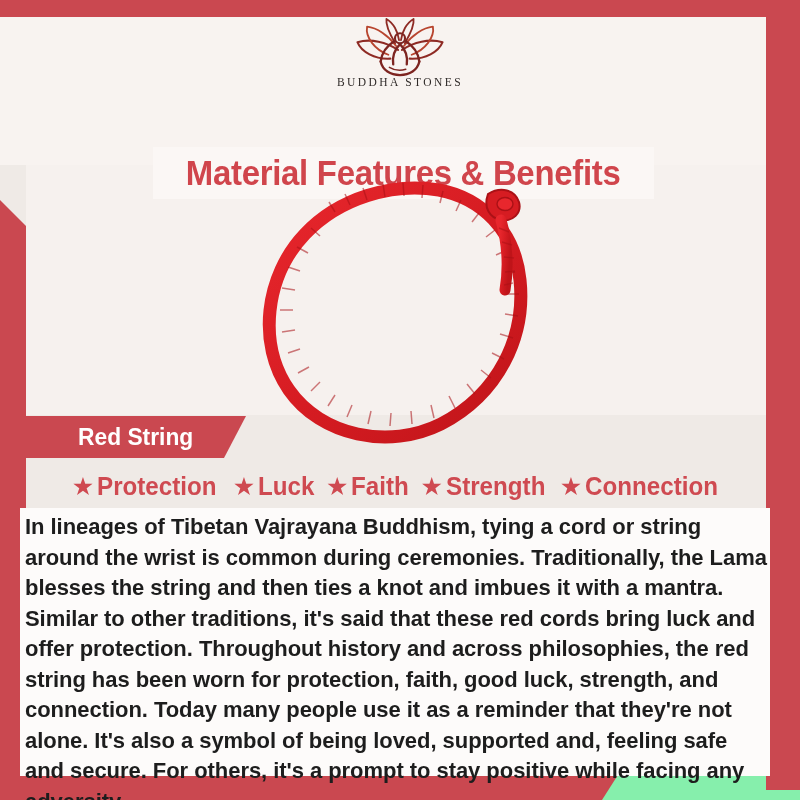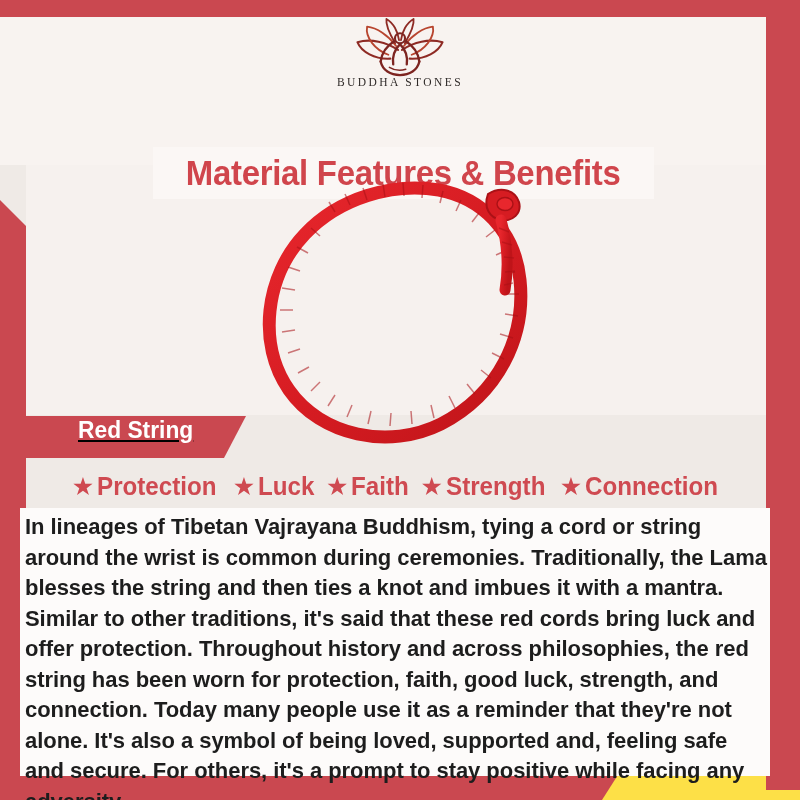--- a/index.html
+++ b/index.html
@@ -9,7 +9,7 @@
     font-family:"Liberation Sans", sans-serif;
     -webkit-font-smoothing:antialiased;
   }
-  .page{position:relative;width:800px;height:800px;overflow:hidden;background:#fde047;}
+  .page{position:relative;width:800px;height:800px;overflow:hidden;background:#86efac;}
 
   
   .top-band{position:absolute;left:0;top:0;width:800px;height:17px;background:#ca4850;}

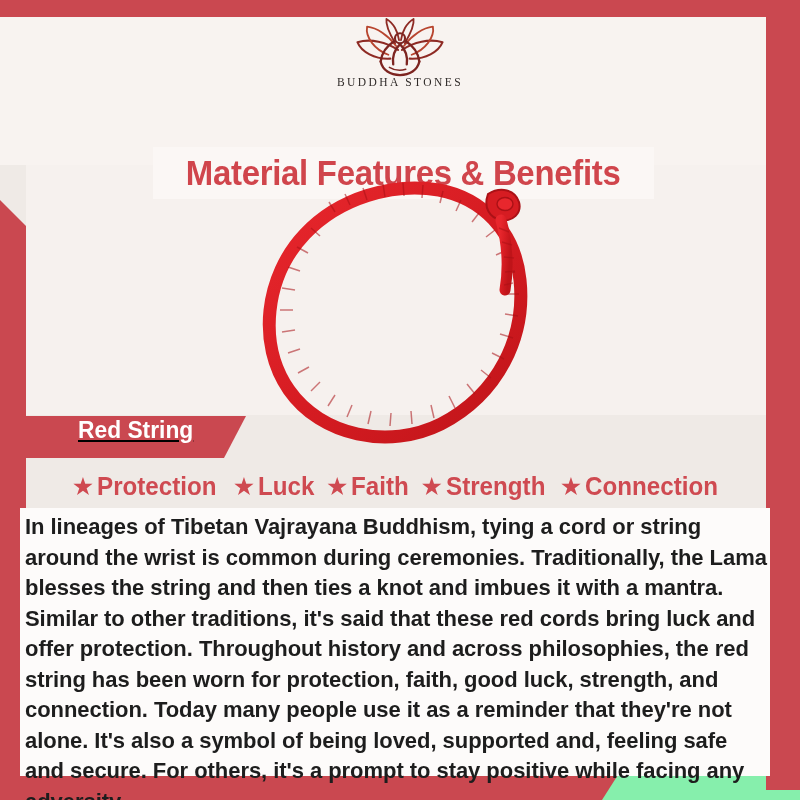--- a/index.html
+++ b/index.html
@@ -44,7 +44,7 @@
   
   .ribbon{position:absolute;left:16px;top:416px;width:230px;height:42px;background:#ca4850;
           clip-path:polygon(0 0,100% 0,calc(100% - 22px) 100%,0 100%);
-          display:flex;align-items:flex-start;text-decoration:underline;}
+          display:flex;align-items:center;}
   .ribbon-text{color:#ffffff;font-size:24px;font-weight:bold;margin-left:62px;
                transform:scaleX(0.95);transform-origin:left center;white-space:nowrap;}
 

